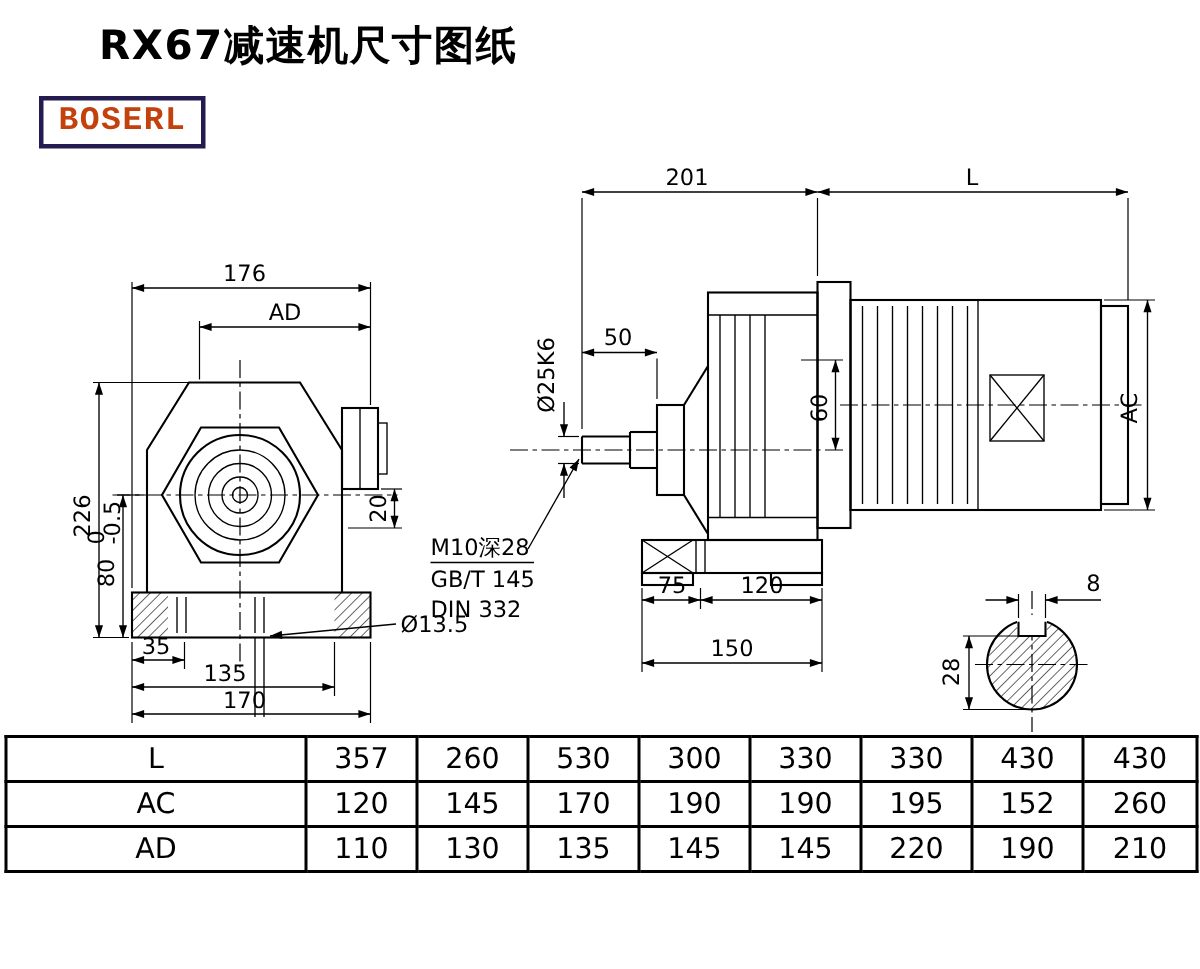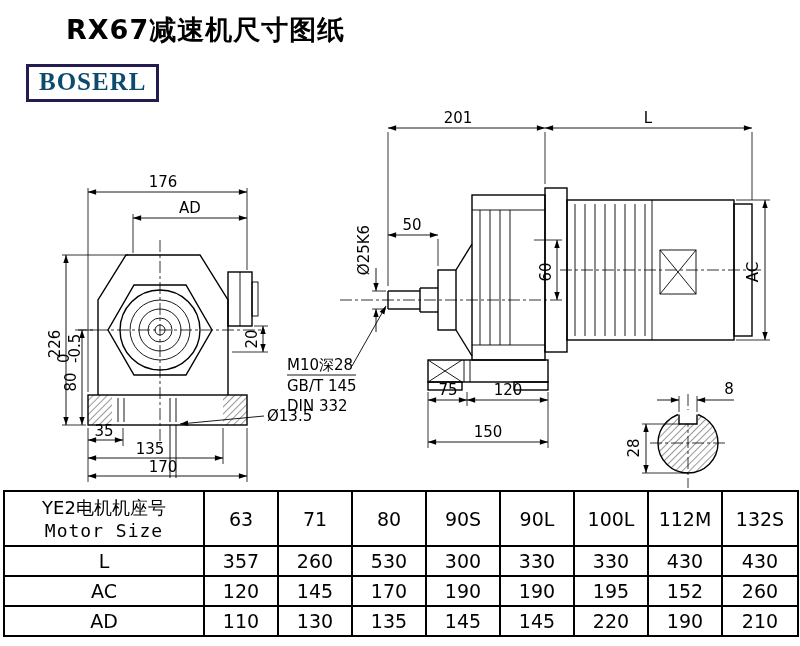--- a/index.html
+++ b/index.html
@@ -6,7 +6,7 @@
   html,body { width:800px; height:646px; background:#ffffff; font-family:"DejaVu Sans",sans-serif; position:relative; overflow:hidden; }
   .page-title { position:absolute; left:44px; top:12px; font-size:27px; font-weight:bold; color:#000; letter-spacing:1px;margin-left:22px; }
   .logo-box { position:absolute; left:26px; top:64px; border:3px solid #241c50; padding:1px 10px 3px 10px; background:#fff; }
-  .logo-text { font-family:Liberation Serif, serif; font-size:25px; font-weight:bold; color:#0c4a6e; letter-spacing:1px; }
+  .logo-text { font-family:Liberation Mono, monospace; font-size:22px; font-weight:bold; color:#c2410c; letter-spacing:1px; }
   svg.drawing { position:absolute; left:0; top:0; }
   svg text { font-family:"DejaVu Sans",sans-serif; font-size:15px; fill:#000; }
   .ol  { fill:none; stroke:#000; stroke-width:1.4; }

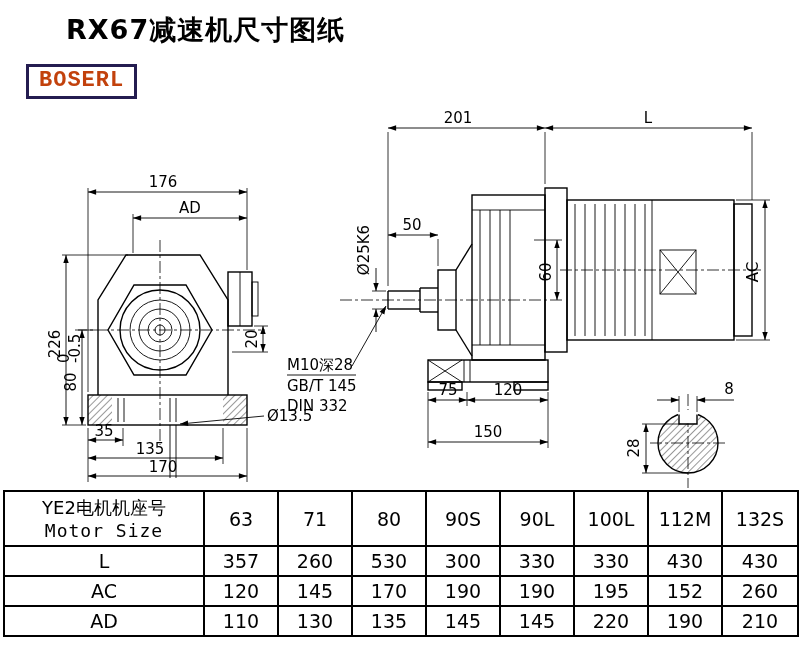--- a/index.html
+++ b/index.html
@@ -236,20 +236,6 @@
       <col style="width:76px">
   </colgroup>
   <tbody>
-      <tr class="hdr-row">
-    <th>
-      <div class="hdr-cn">YE2电机机座号</div>
-      <div class="hdr-en">Motor Size</div>
-    </th>
-    <th>63</th>
-    <th>71</th>
-    <th>80</th>
-    <th>90S</th>
-    <th>90L</th>
-    <th>100L</th>
-    <th>112M</th>
-    <th>132S</th>
-  </tr>
   <tr class="data-row">
     <td>L</td>
     <td>357</td>

